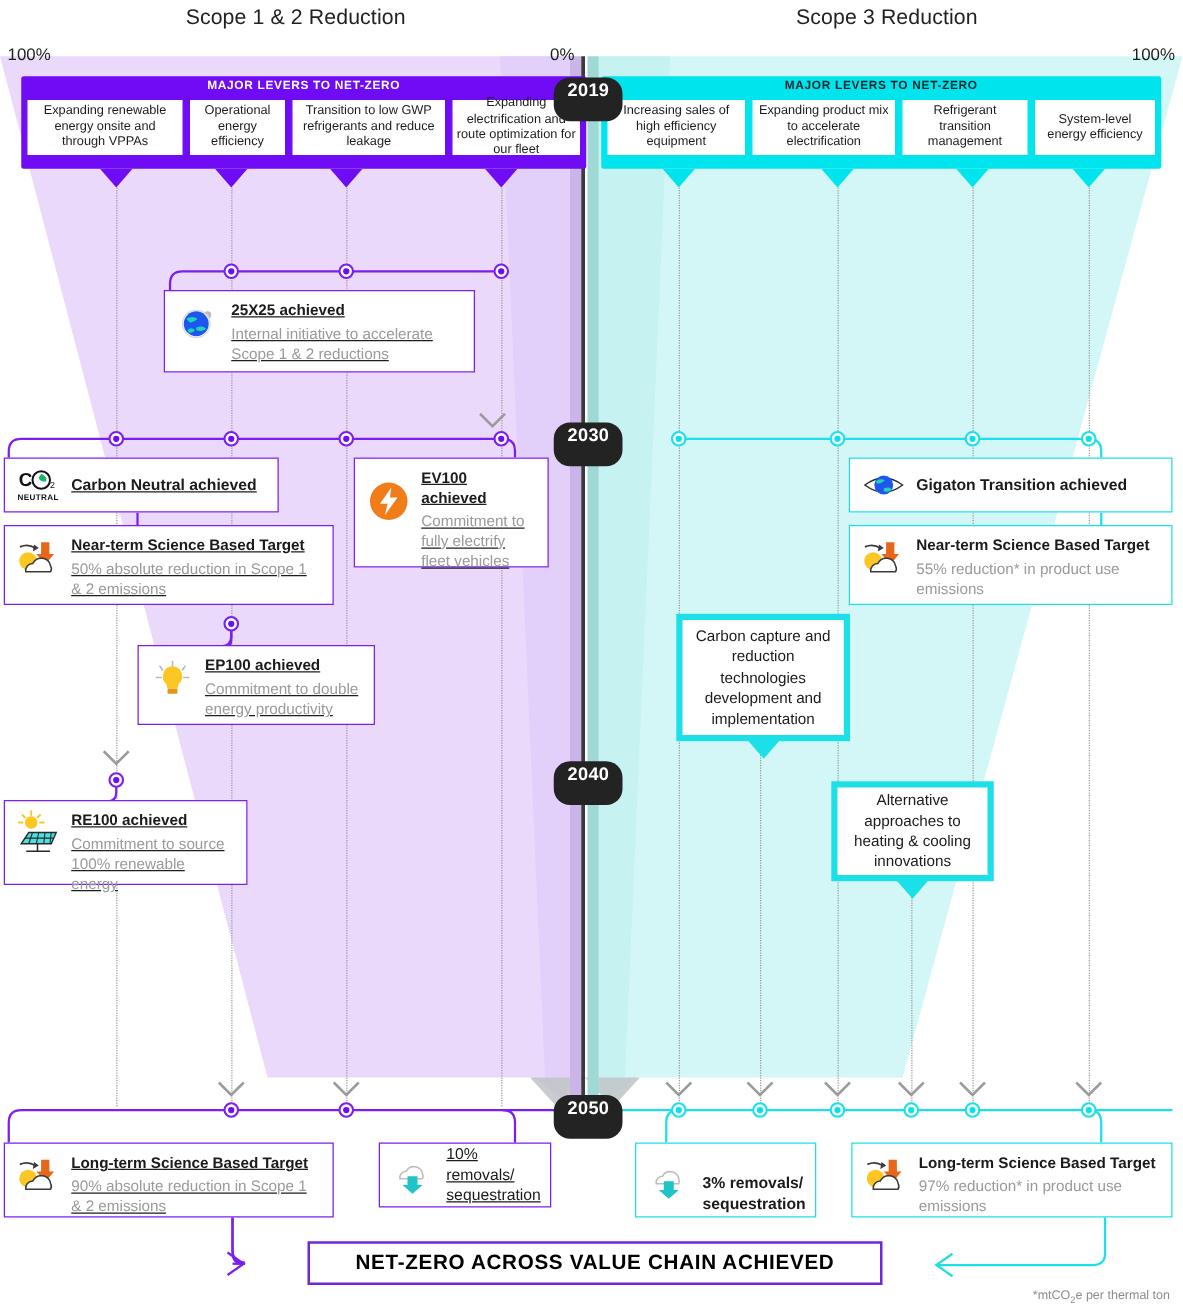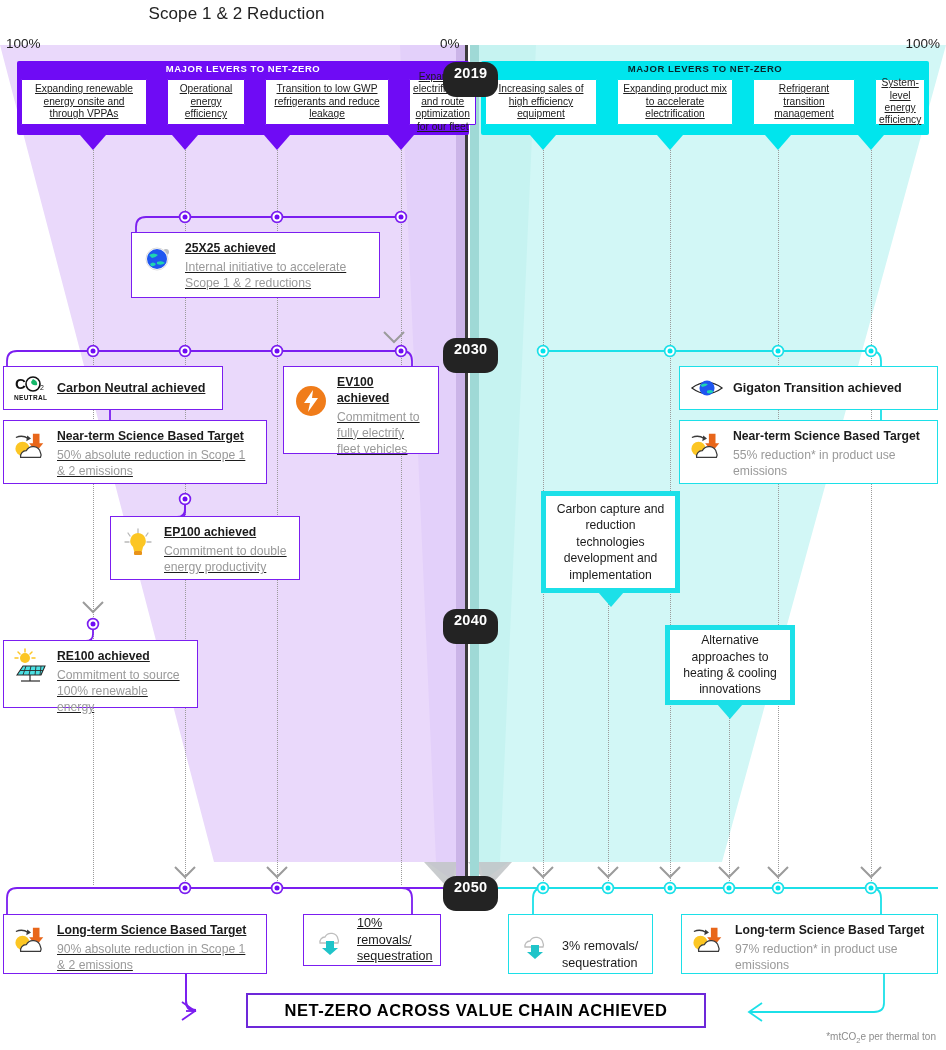--- a/index.html
+++ b/index.html
@@ -147,6 +147,7 @@
   <div id="spine-line" class="abs" style="top:45px;height:845px;"></div>
 
   <div class="scope-title" id="title-left">Scope 1 &amp; 2 Reduction</div>
+  <div class="scope-title" id="title-right">Scope 3 Reduction</div>
   <div class="pct" id="pct-left-100">100%</div>
   <div class="pct" id="pct-zero">0%</div>
   <div class="pct" id="pct-right-100">100%</div>

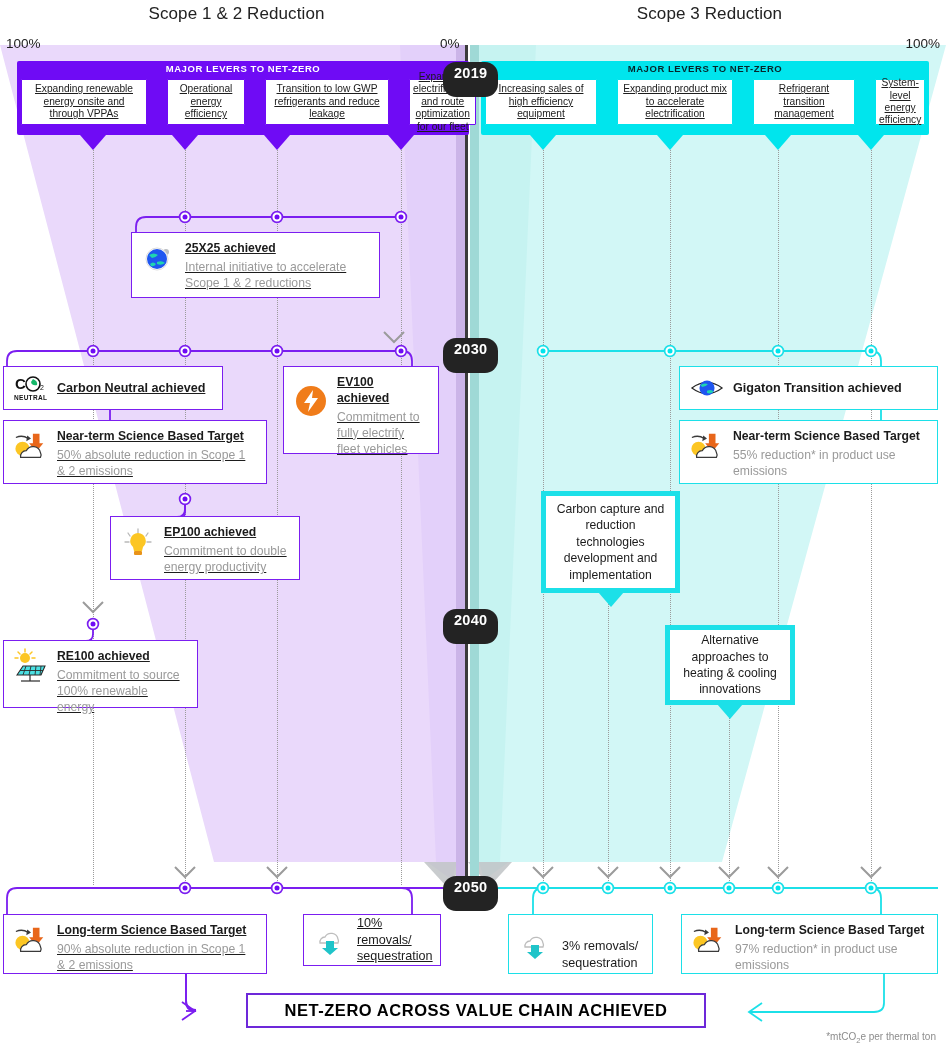--- a/index.html
+++ b/index.html
@@ -49,7 +49,7 @@
   #lever-bar-left  .lever-head { color:#ffffff; }
   #lever-bar-right .lever-head { color:#06262b; }
 
-  .lever-row { position:absolute; top:18px; left:4px; right:4px; bottom:10px; display:flex; gap:20px;text-decoration:underline; }
+  .lever-row { position:absolute; top:18px; left:4px; right:4px; bottom:10px; display:flex; gap:4px; }
   .lever-cell {
     flex:1 1 auto; background:#fff; border-radius:1px;
     display:flex; align-items:center; justify-content:center; text-align:center;

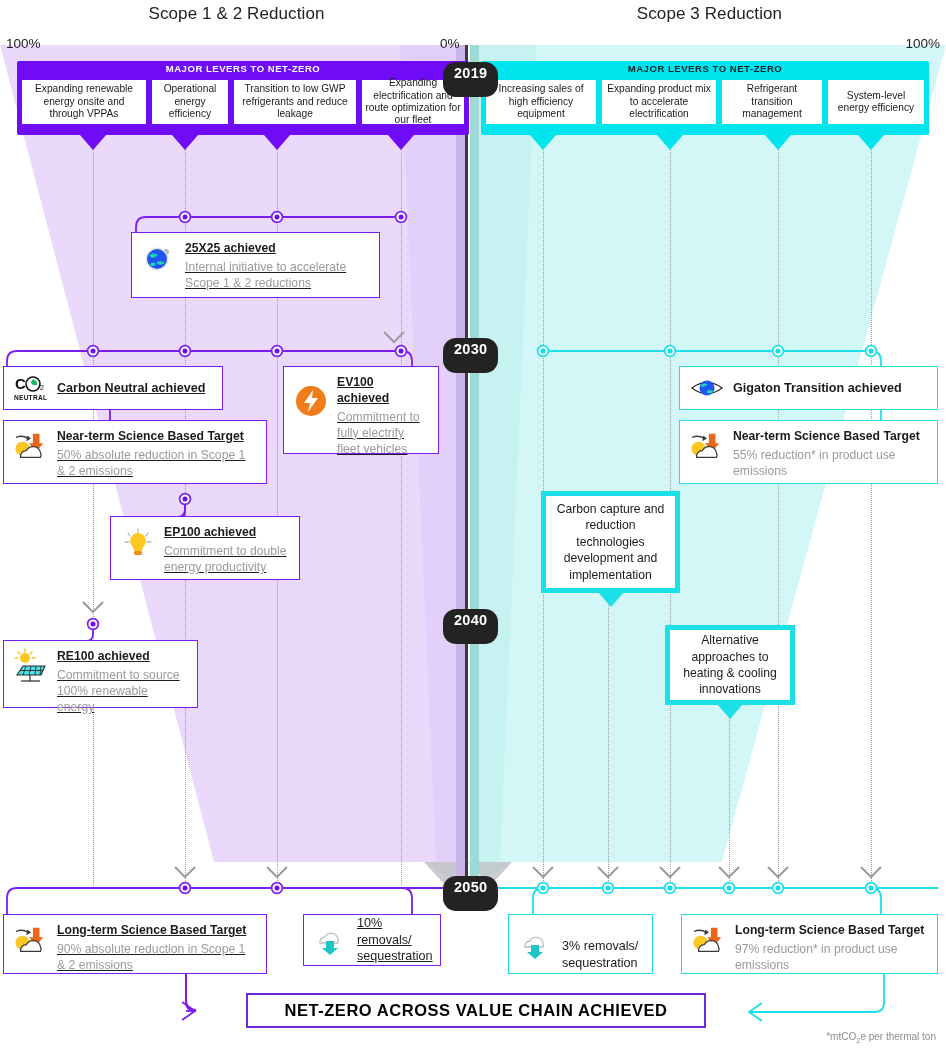--- a/index.html
+++ b/index.html
@@ -540,7 +540,7 @@
       </svg>
     </div>
     <div class="txt">
-      <div class="t1" style="font-weight:normal;margin-top:21px;">3% removals/ sequestration</div>
+      <div class="t1" style="font-weight:bold;margin-top:21px;">3% removals/ sequestration</div>
     </div>
   </div>
 

